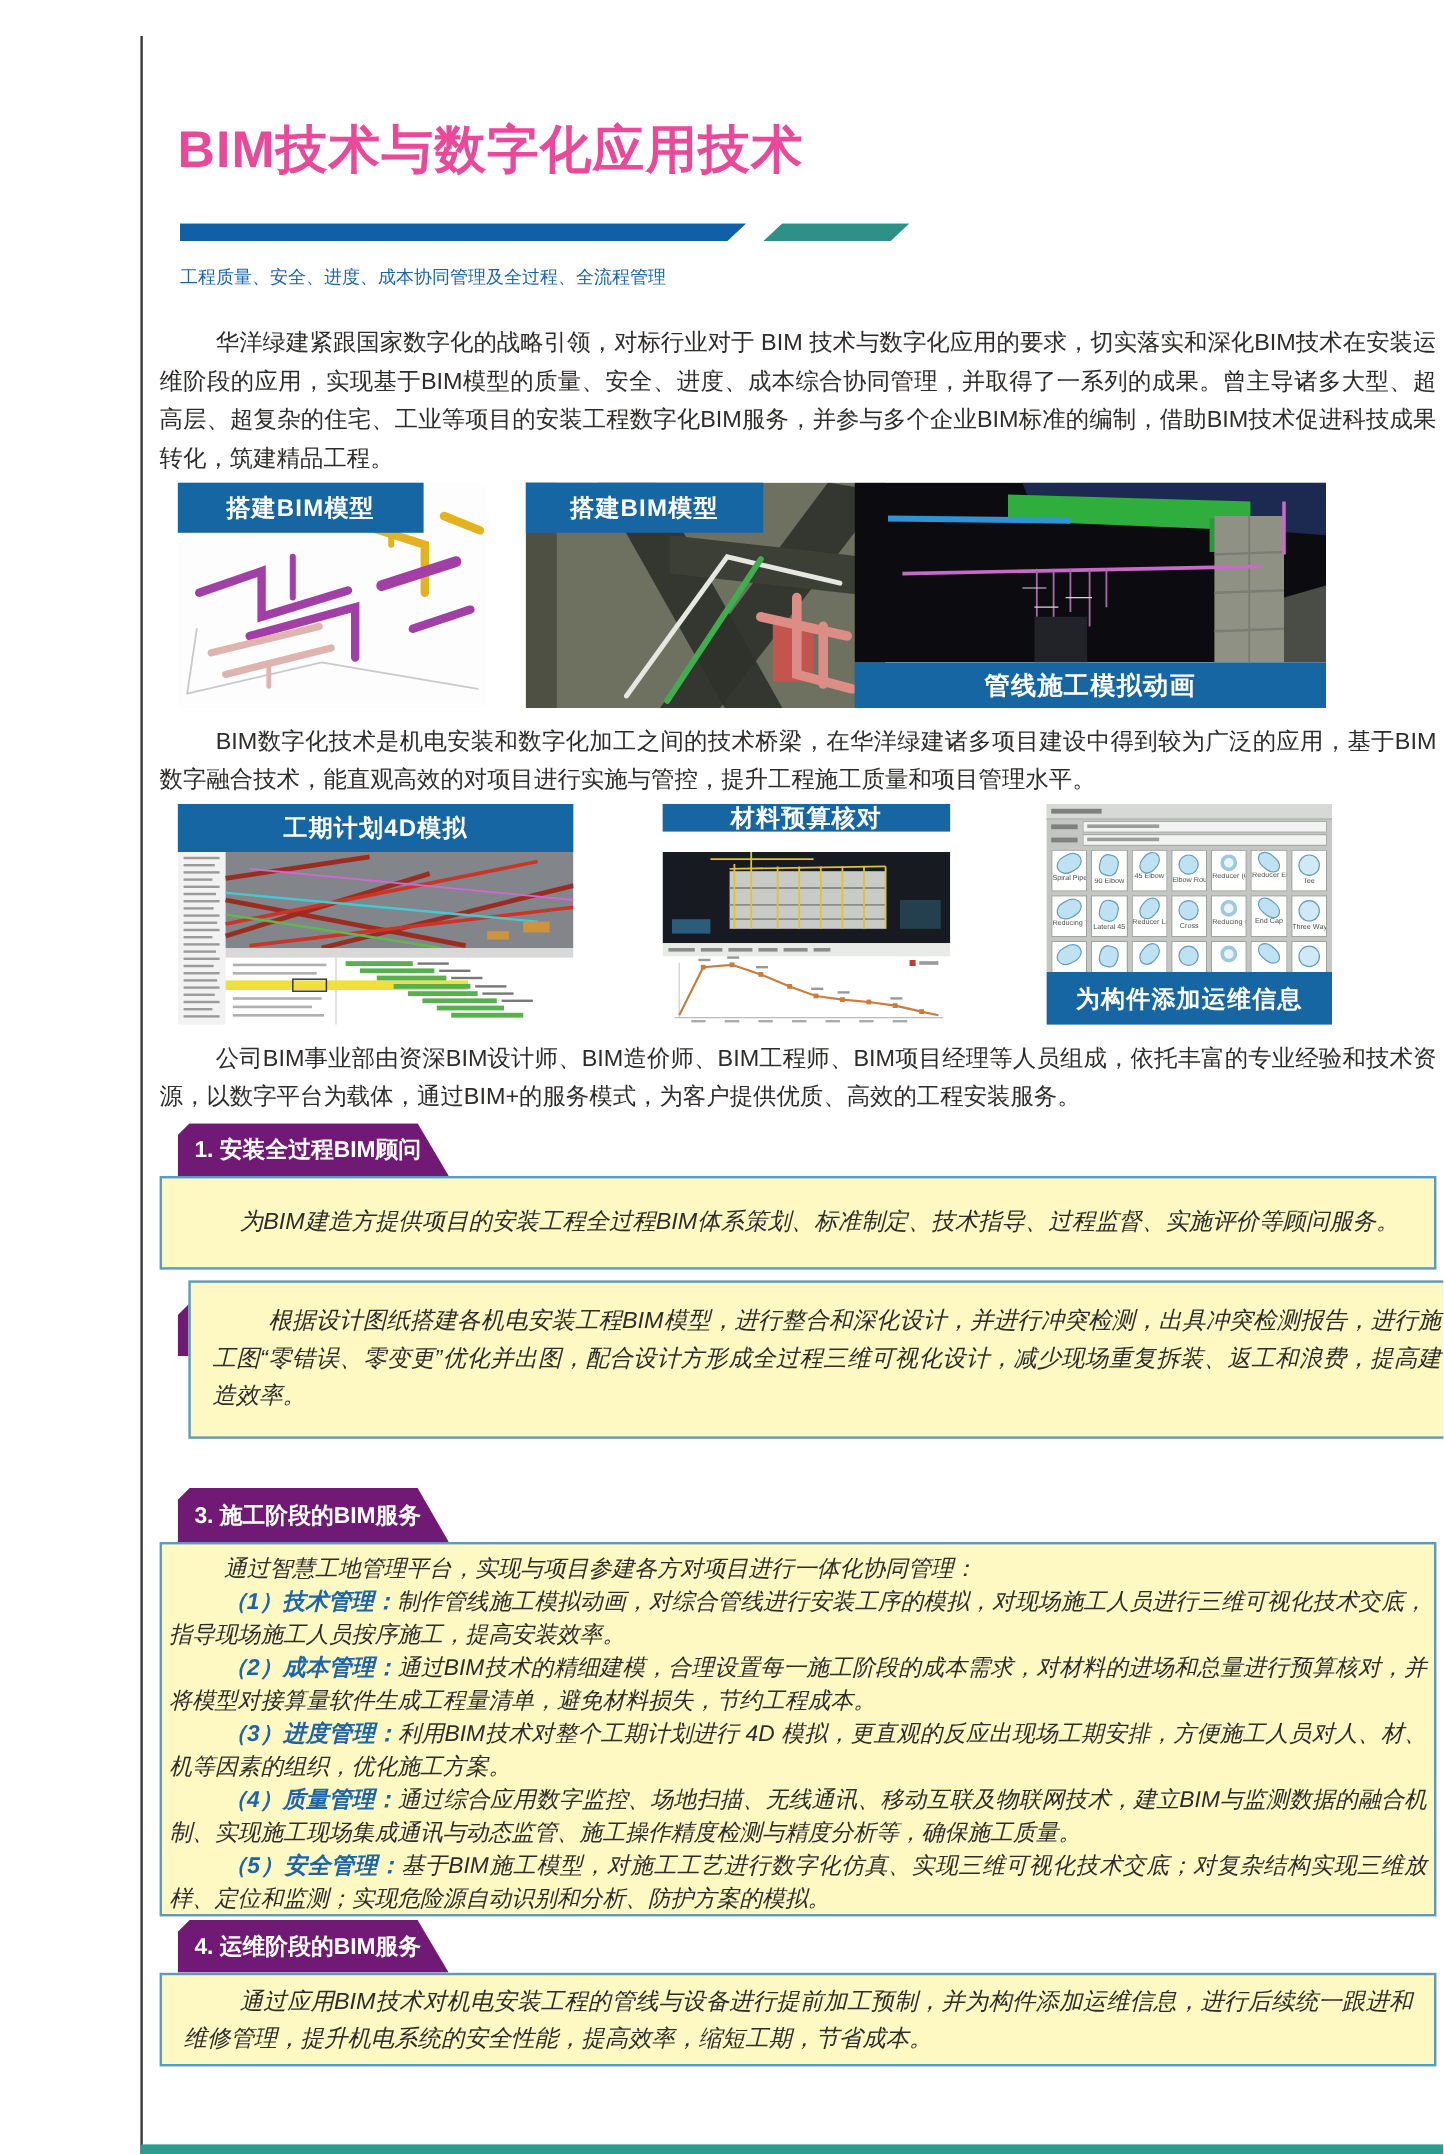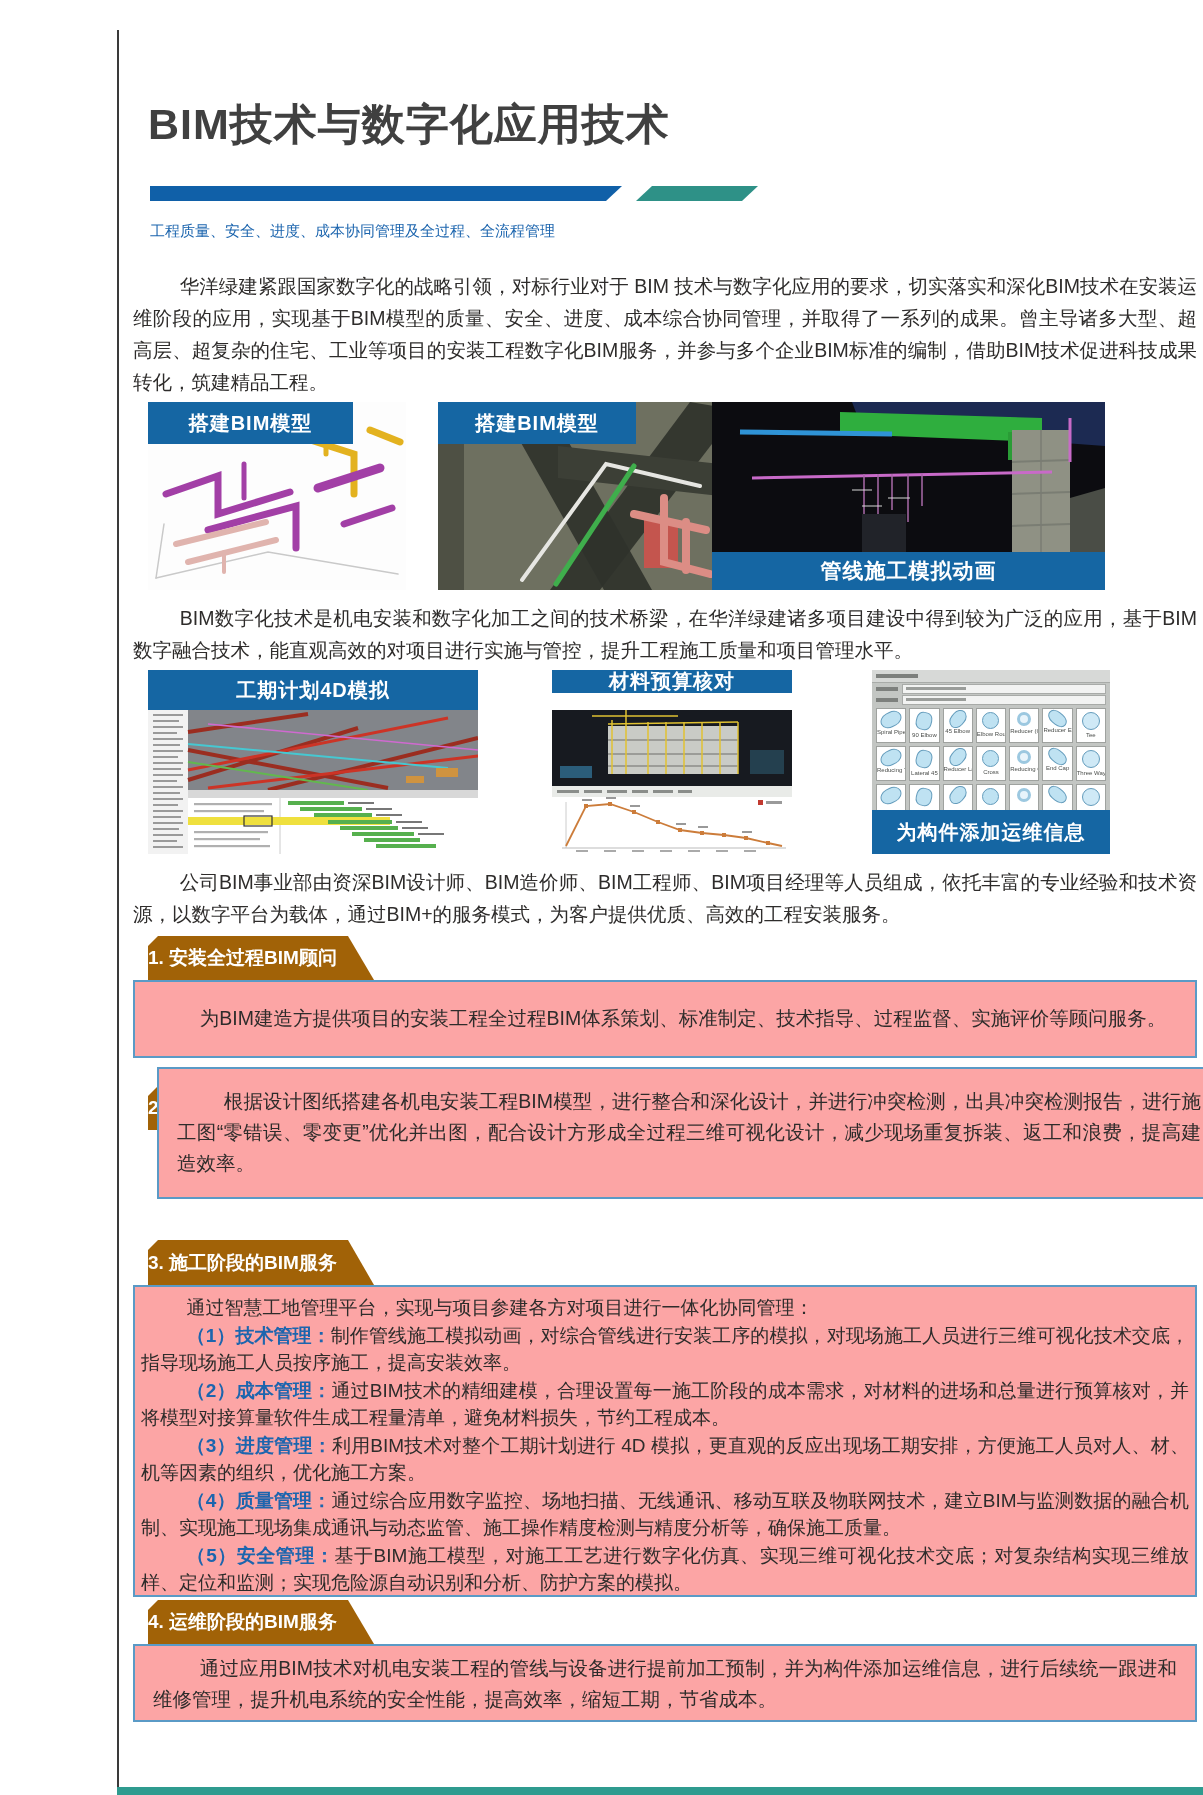--- a/index.html
+++ b/index.html
@@ -12,7 +12,7 @@
 
   
   .title{position:absolute;left:148px;top:96px;margin:0;font-size:43px;font-weight:900;
-         letter-spacing:1px;color:#404040;}
+         letter-spacing:1px;color:#ec4899;}
   .title-rule{position:absolute;left:150px;top:186px;height:15px;width:610px;}
   .rule-blue{position:absolute;left:0;top:0;width:472px;height:15px;background:#1060a8;
              clip-path:polygon(0 0,100% 0,calc(100% - 16px) 100%,0 100%);}

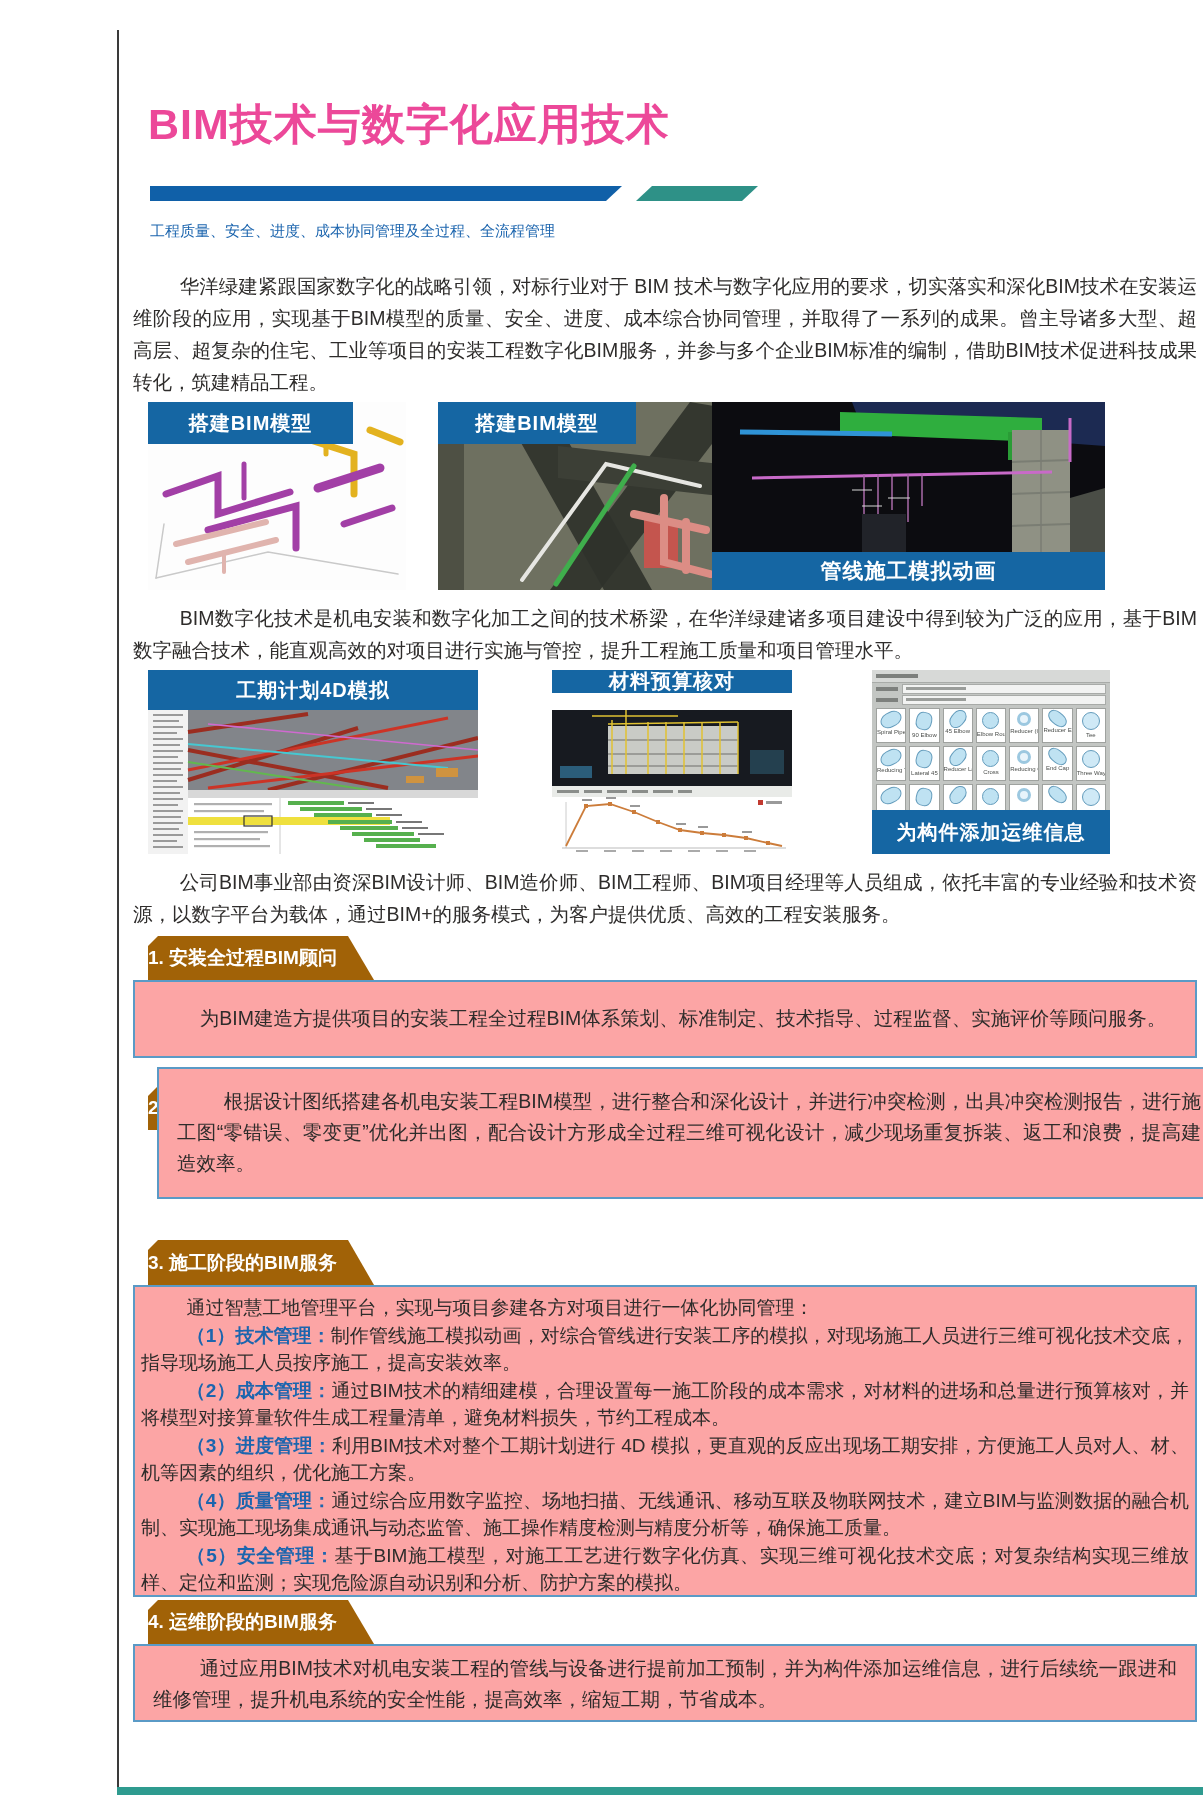--- a/index.html
+++ b/index.html
@@ -70,8 +70,8 @@
              width:100%;white-space:nowrap;overflow:hidden;}
 
   
-  .tab{position:absolute;left:148px;width:226px;height:44px;background:#a16207;color:#fff;
-       font-size:19px;font-weight:bold;display:flex;align-items:center;padding-left:0;
+  .tab{position:absolute;left:148px;width:226px;height:44px;background:#701a75;color:#fff;
+       font-size:19px;font-weight:bold;display:flex;align-items:center;padding-left:14px;
        box-sizing:border-box;clip-path:polygon(0 100%,0 10px,10px 0,calc(100% - 26px) 0,100% 100%);}
   #tab1{top:936px;} #tab2{top:1086px;} #tab3{top:1240px;height:45px;} #tab4{top:1600px;}
   .sbox{position:absolute;left:133px;width:1064px;border:2px solid #5a9ac6;background:#fca5a5;

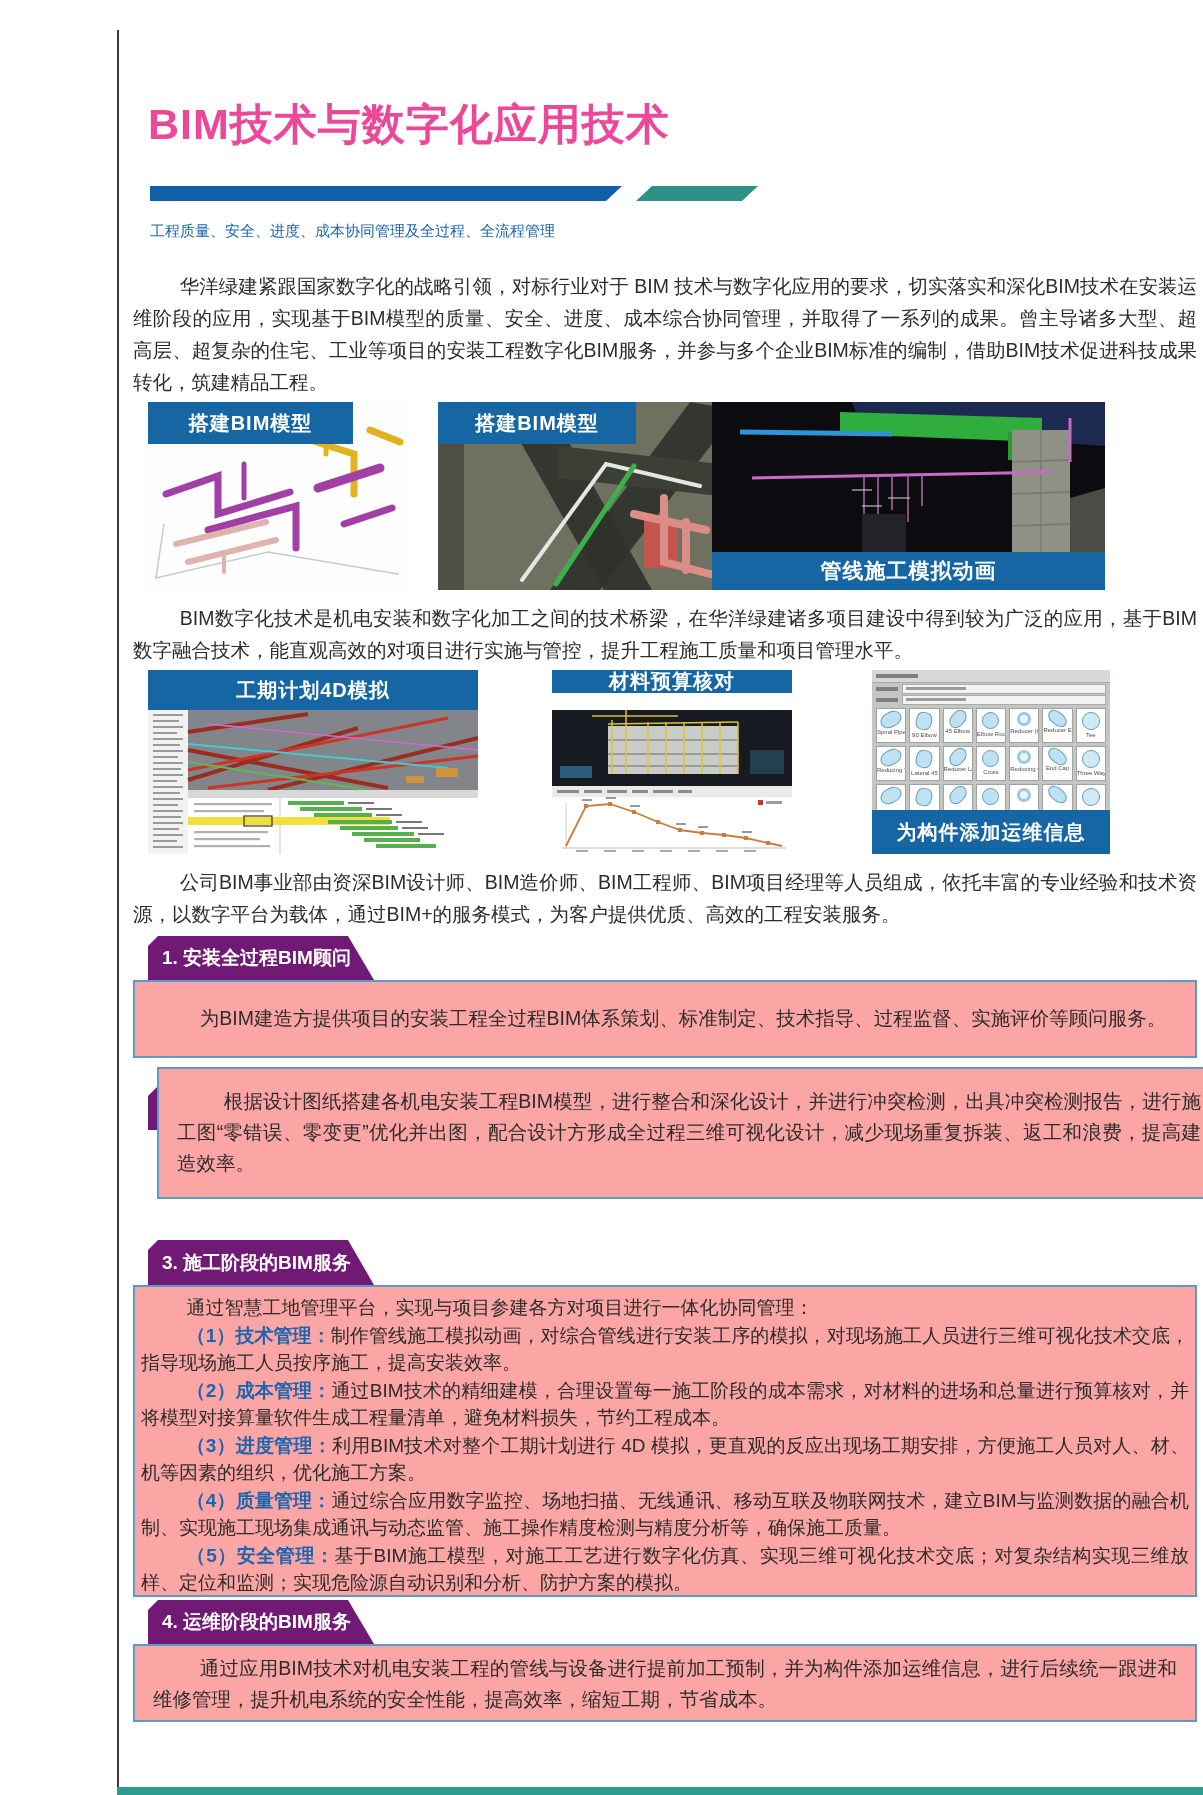--- a/index.html
+++ b/index.html
@@ -74,8 +74,8 @@
        font-size:19px;font-weight:bold;display:flex;align-items:center;padding-left:14px;
        box-sizing:border-box;clip-path:polygon(0 100%,0 10px,10px 0,calc(100% - 26px) 0,100% 100%);}
   #tab1{top:936px;} #tab2{top:1086px;} #tab3{top:1240px;height:45px;} #tab4{top:1600px;}
-  .sbox{position:absolute;left:133px;width:1064px;border:2px solid #5a9ac6;background:#fca5a5;
-        box-sizing:border-box;font-size:19.5px;line-height:31px;text-align:justify;color:#2e2c2b;}
+  .sbox{position:absolute;left:133px;width:1064px;border:2px solid #5a9ac6;background:#fef9c3;
+        box-sizing:border-box;font-size:19.5px;line-height:31px;text-align:justify;color:#2e2c2b;font-style:italic;}
   .sbox p{margin:0;text-indent:2.4em;}
   #box1{top:980px;height:78px;padding:21px 18px;}
   #box2{top:1067px;height:132px;padding:17px 18px;margin-left:24px;}

